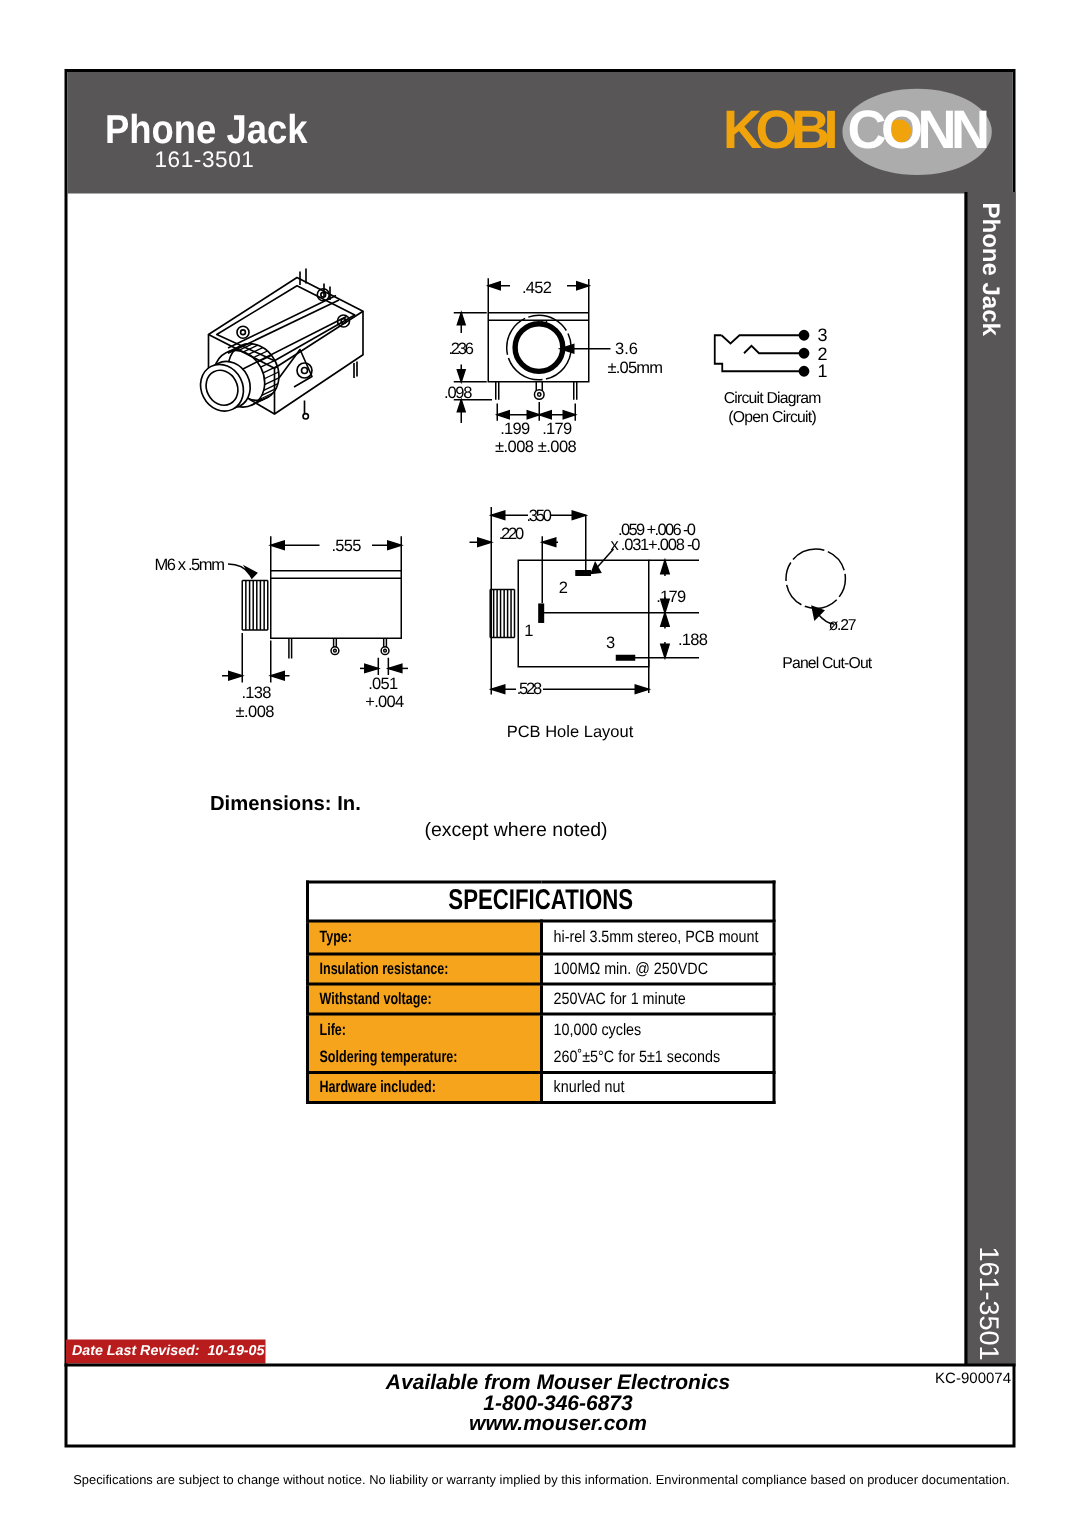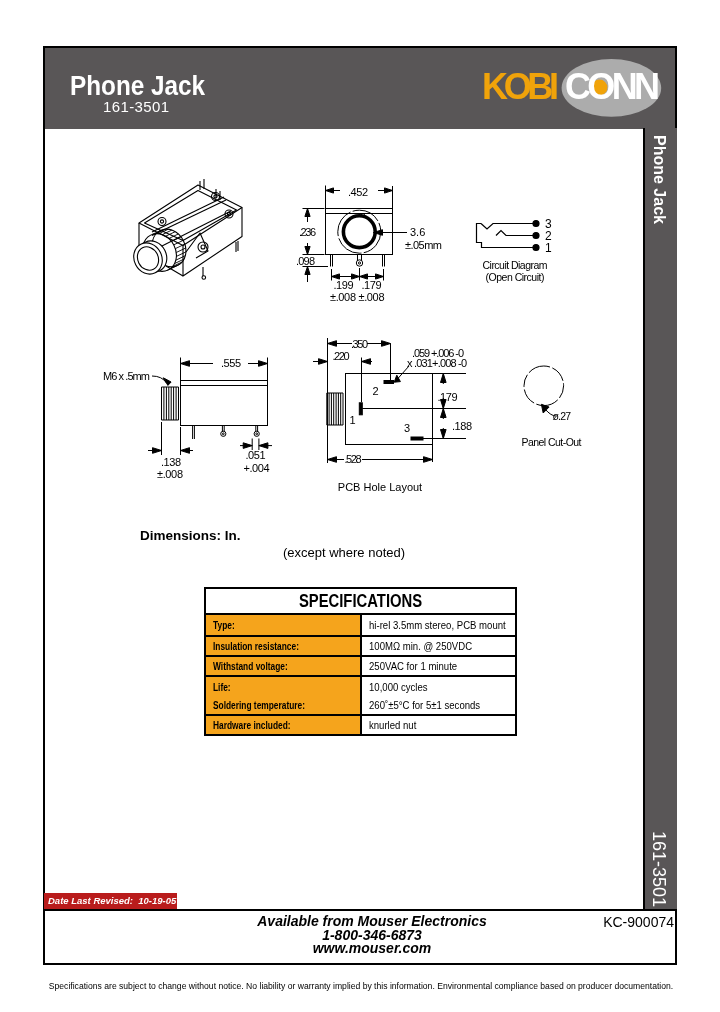--- a/index.html
+++ b/index.html
@@ -29,7 +29,7 @@
   #datebar{left:44px;top:893px;width:129px;height:16px;background:#b91c1c;color:#fff;font-size:9.5px;font-style:italic;font-weight:bold;line-height:16px;padding-left:4px;}
   #botline{left:43px;top:909px;width:634px;height:2px;background:#000;}
   #avail{left:43px;top:915px;width:634px;text-align:center;font-weight:bold;font-style:italic;font-size:14px;color:#000;line-height:13.5px;margin-left:12px;}
-  #kc{left:560px;top:914px;width:114px;text-align:right;font-size:14px;color:#000;}
+  #kc{left:560px;top:914px;width:114px;text-align:right;font-size:10px;color:#000;}
   #footer{left:0px;top:981px;width:722px;text-align:center;font-size:8.6px;color:#000;}
 </style>
 </head>

